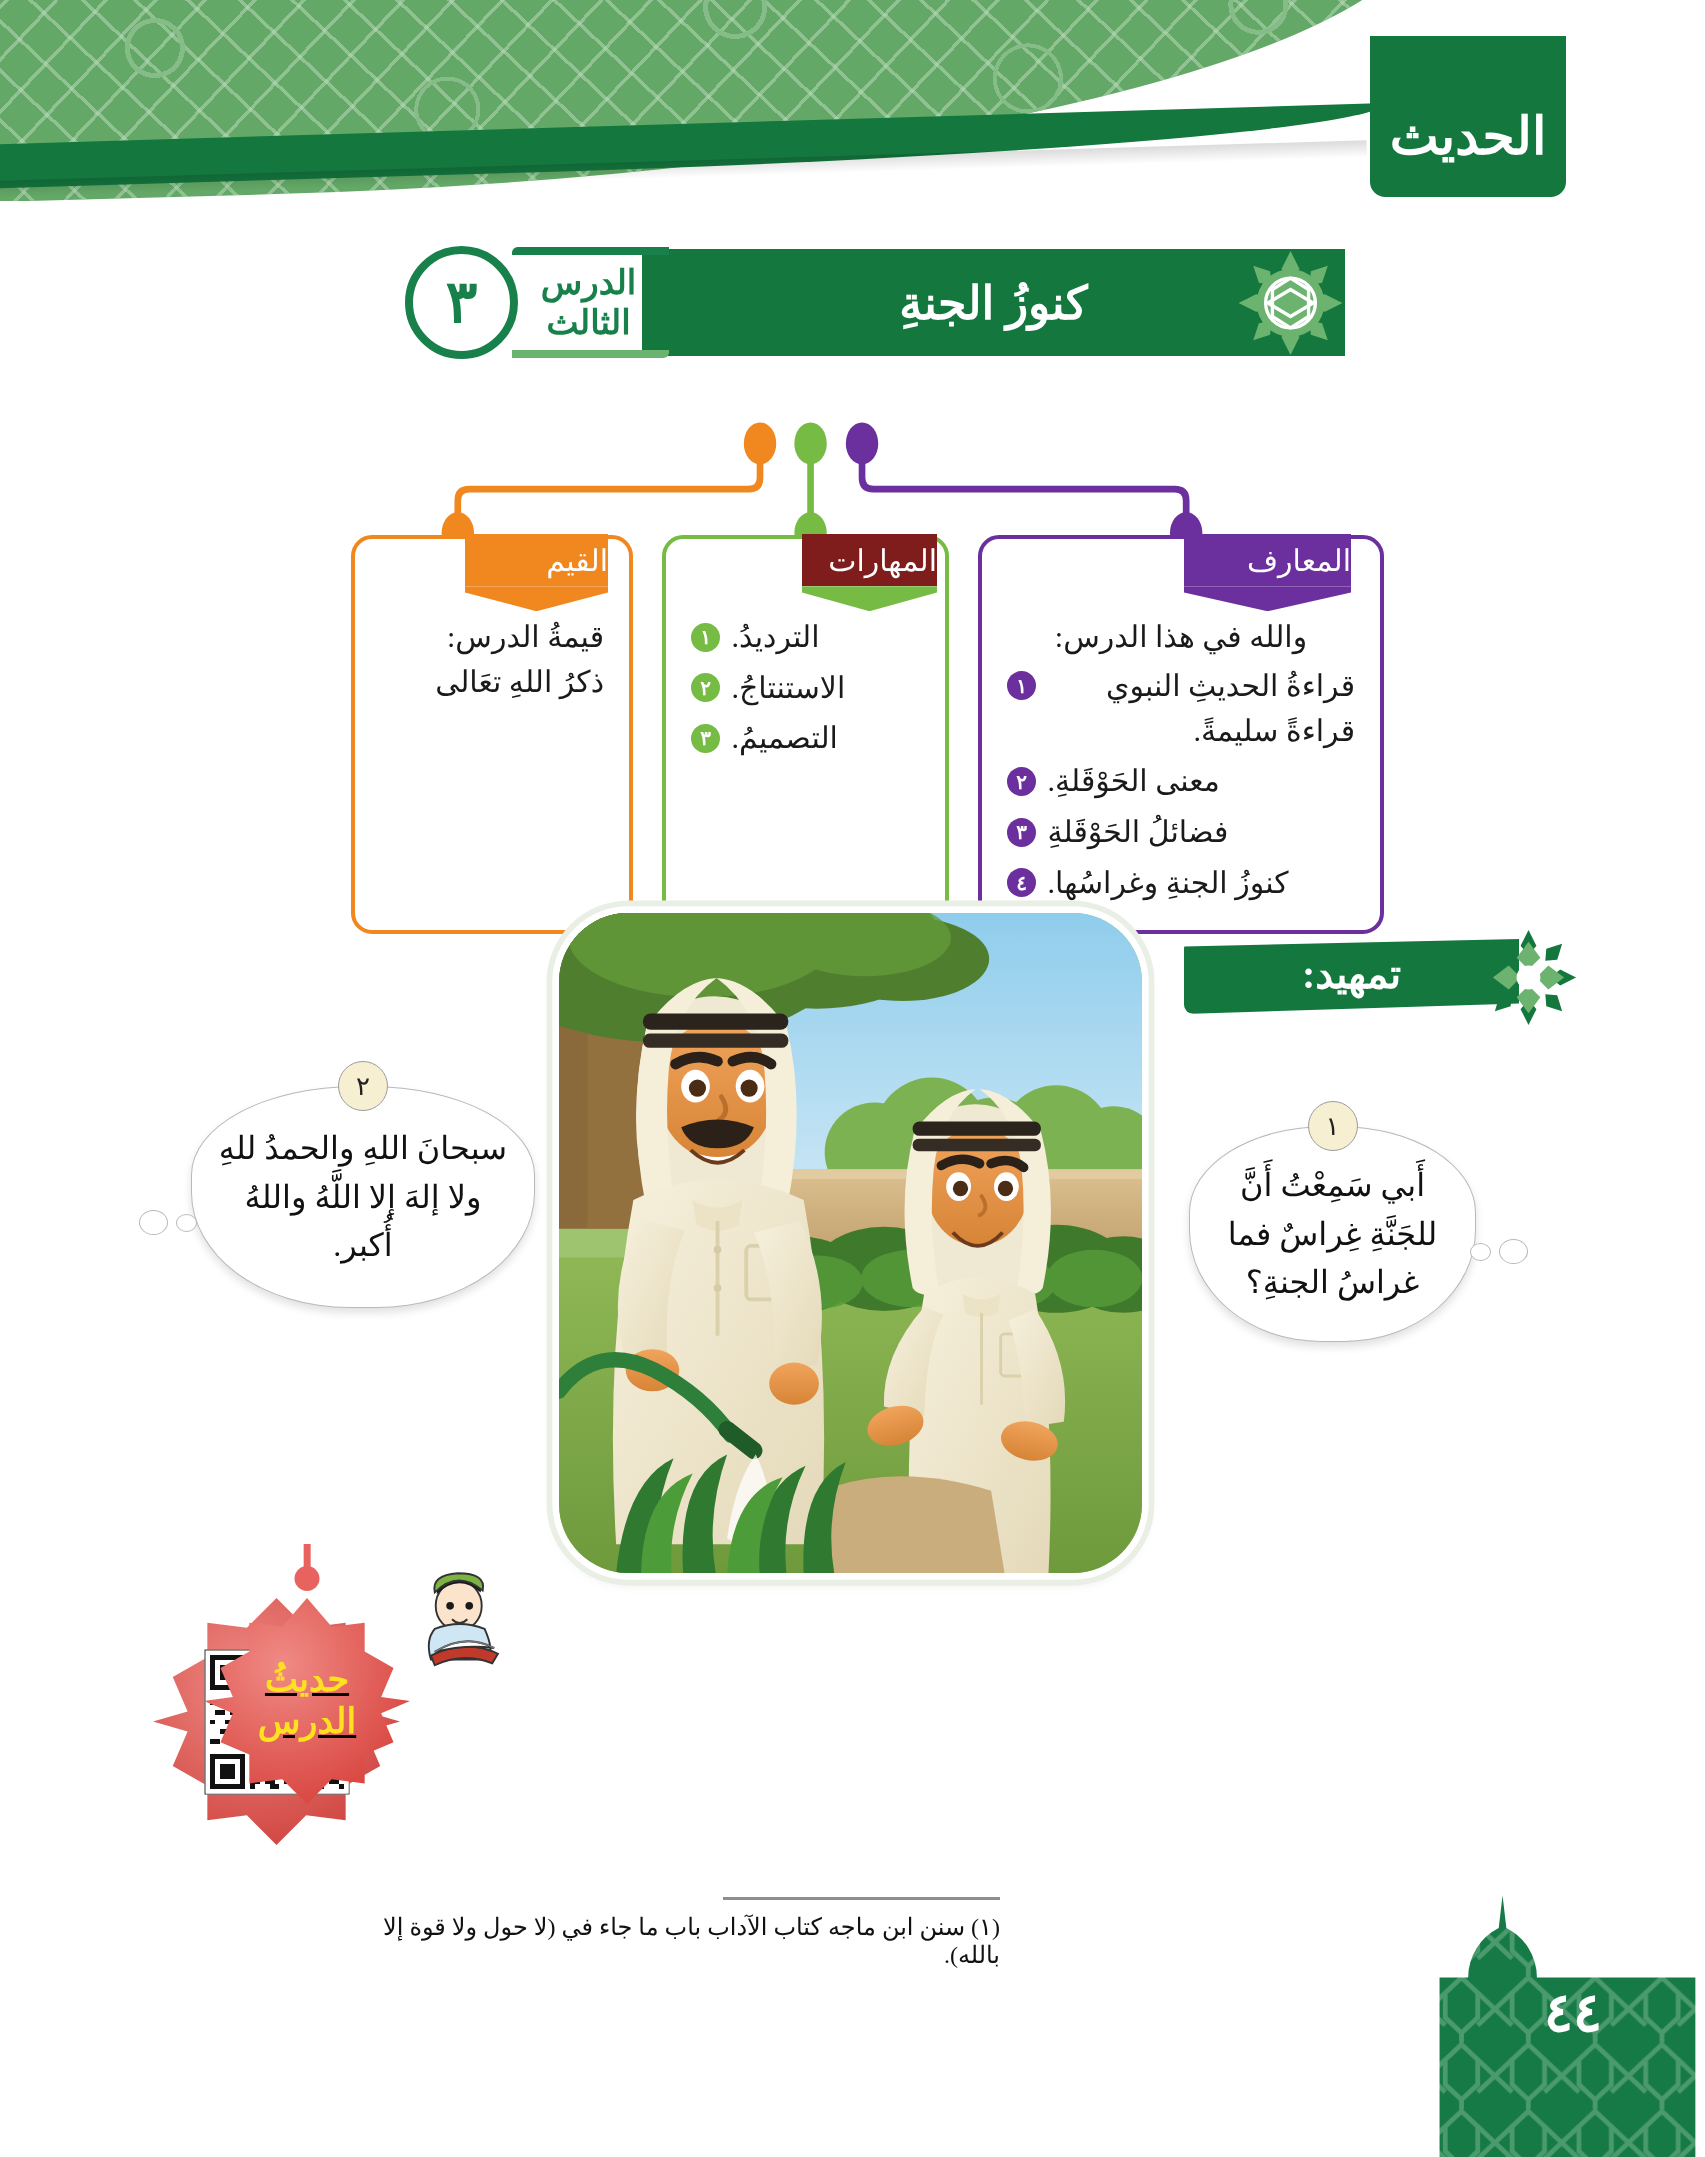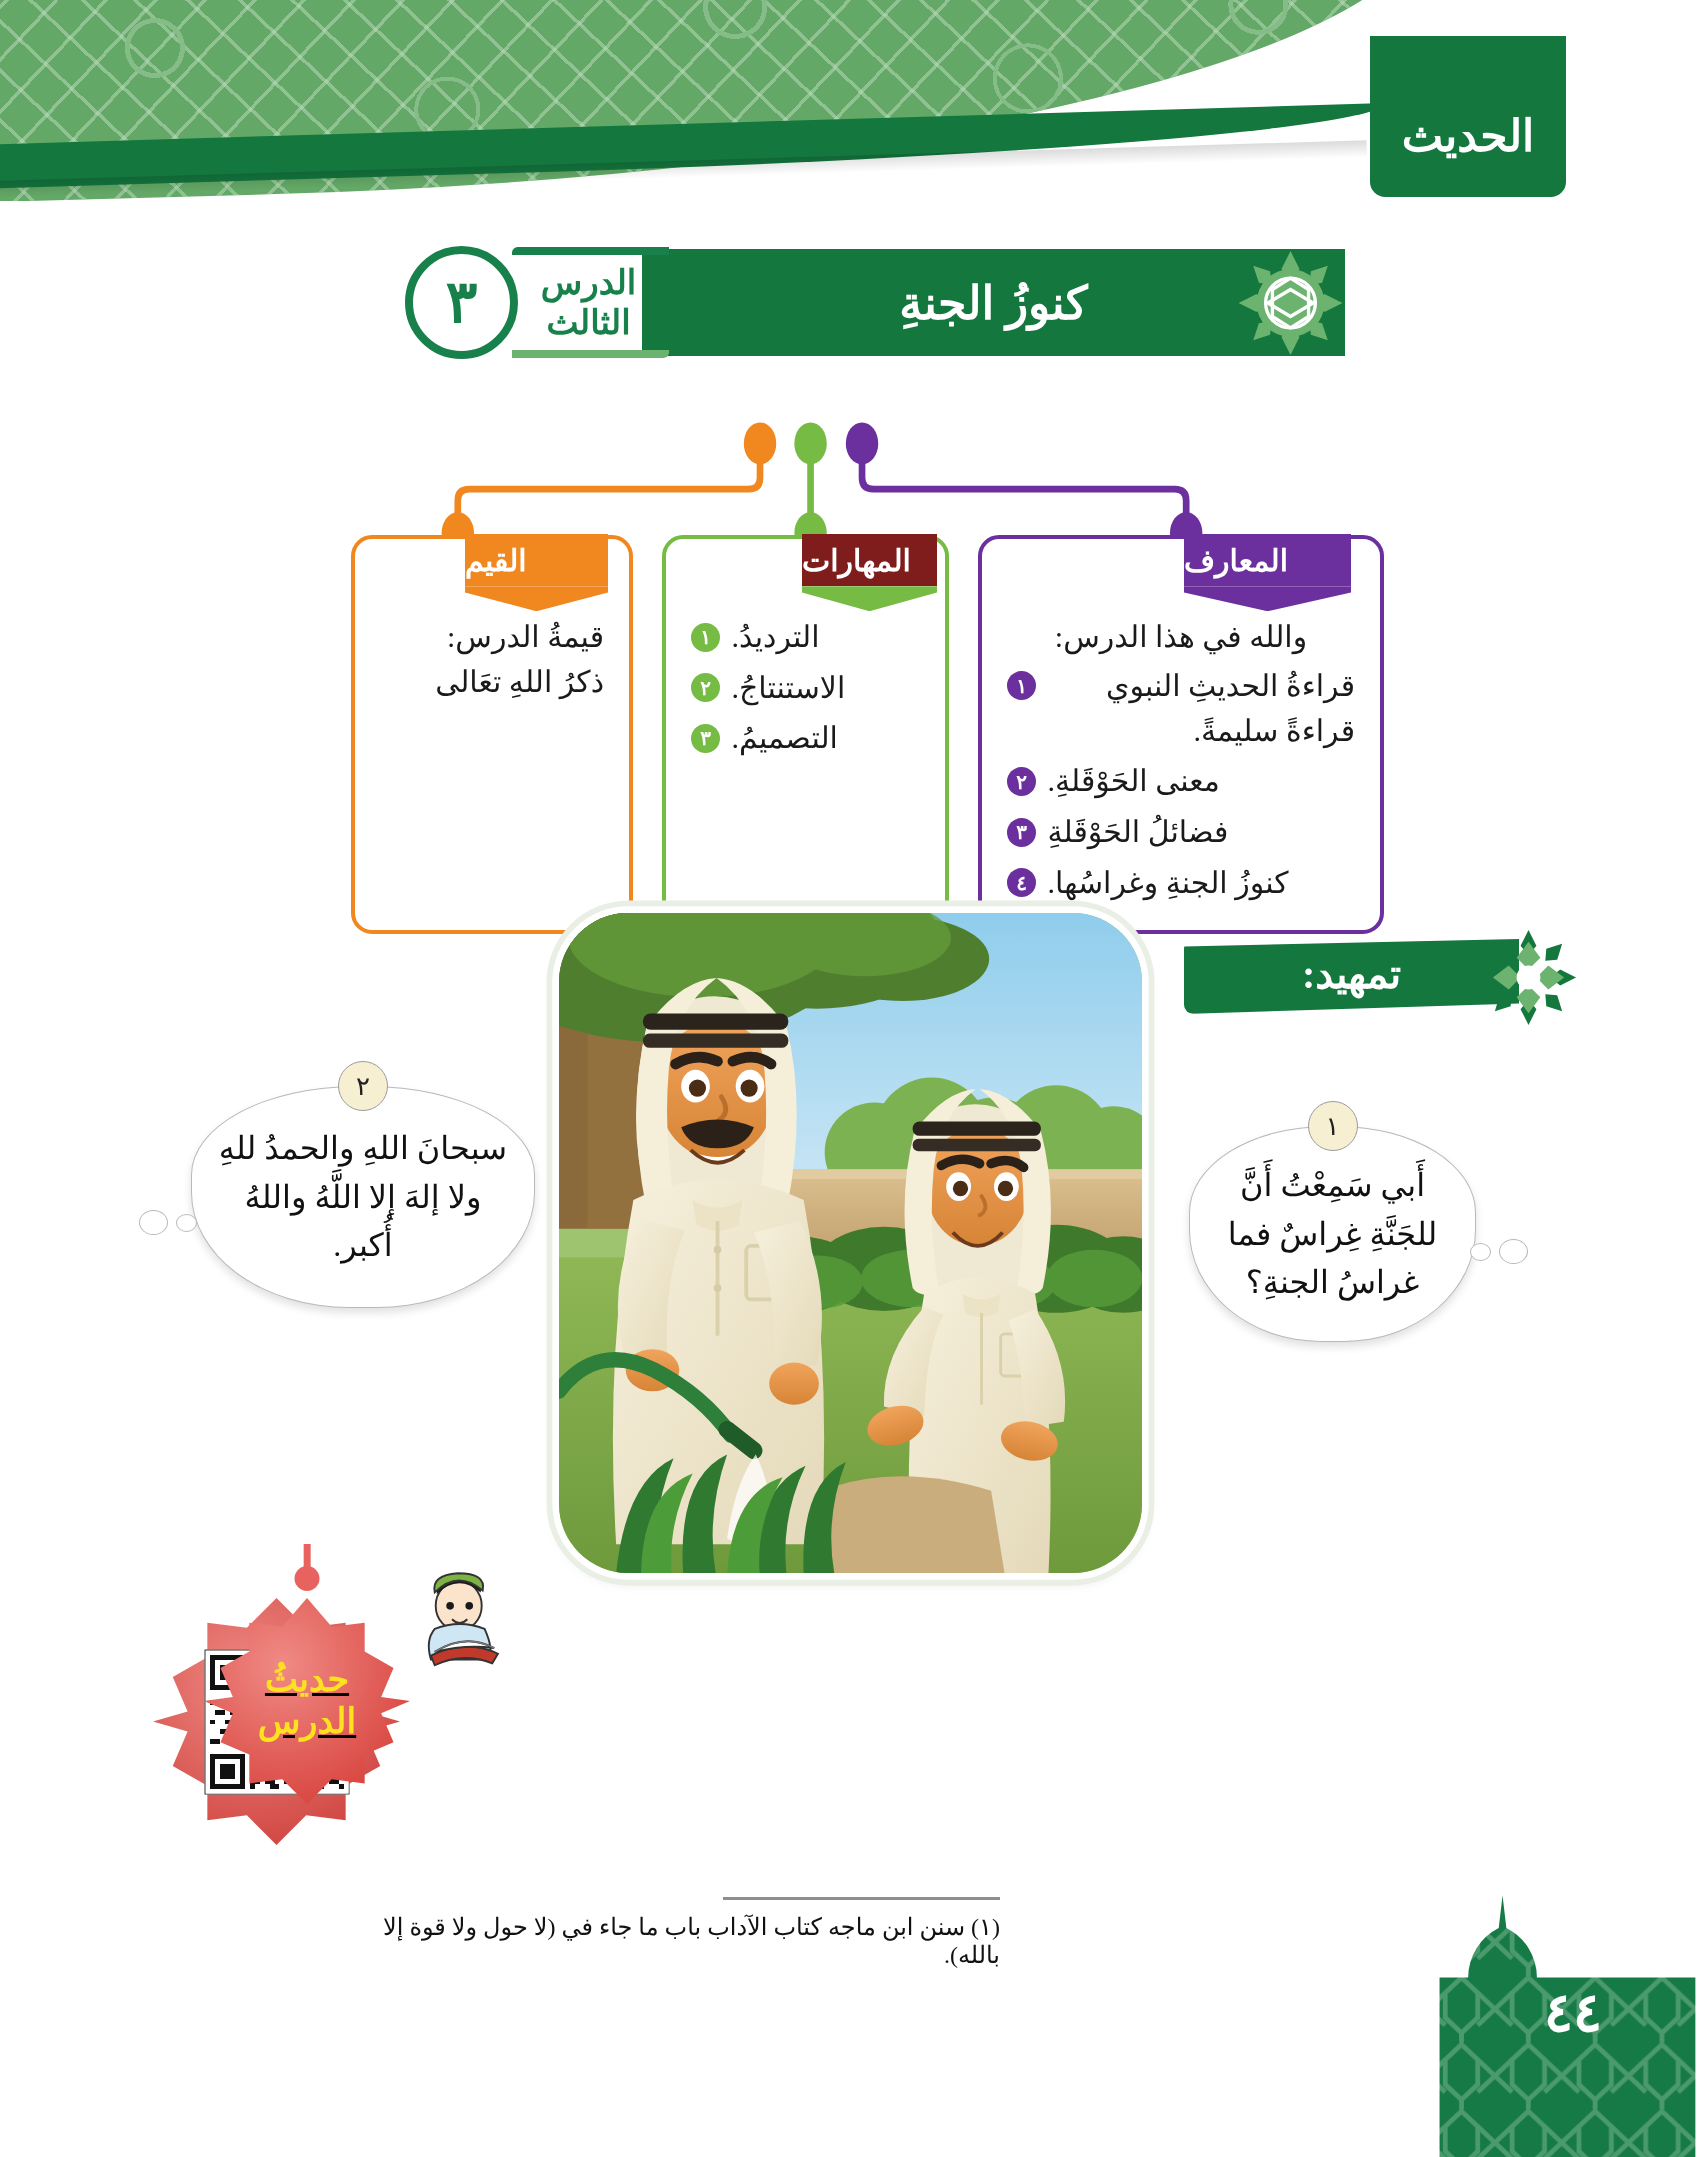--- a/index.html
+++ b/index.html
@@ -52,7 +52,7 @@
     z-index:6;
   }
   .header-tab span{
-    color:#fff; font-size:44px; font-weight:700; letter-spacing:1px;
+    color:#fff; font-size:52px; font-weight:700; letter-spacing:1px;
     transform: translateY(19px);
   }
 

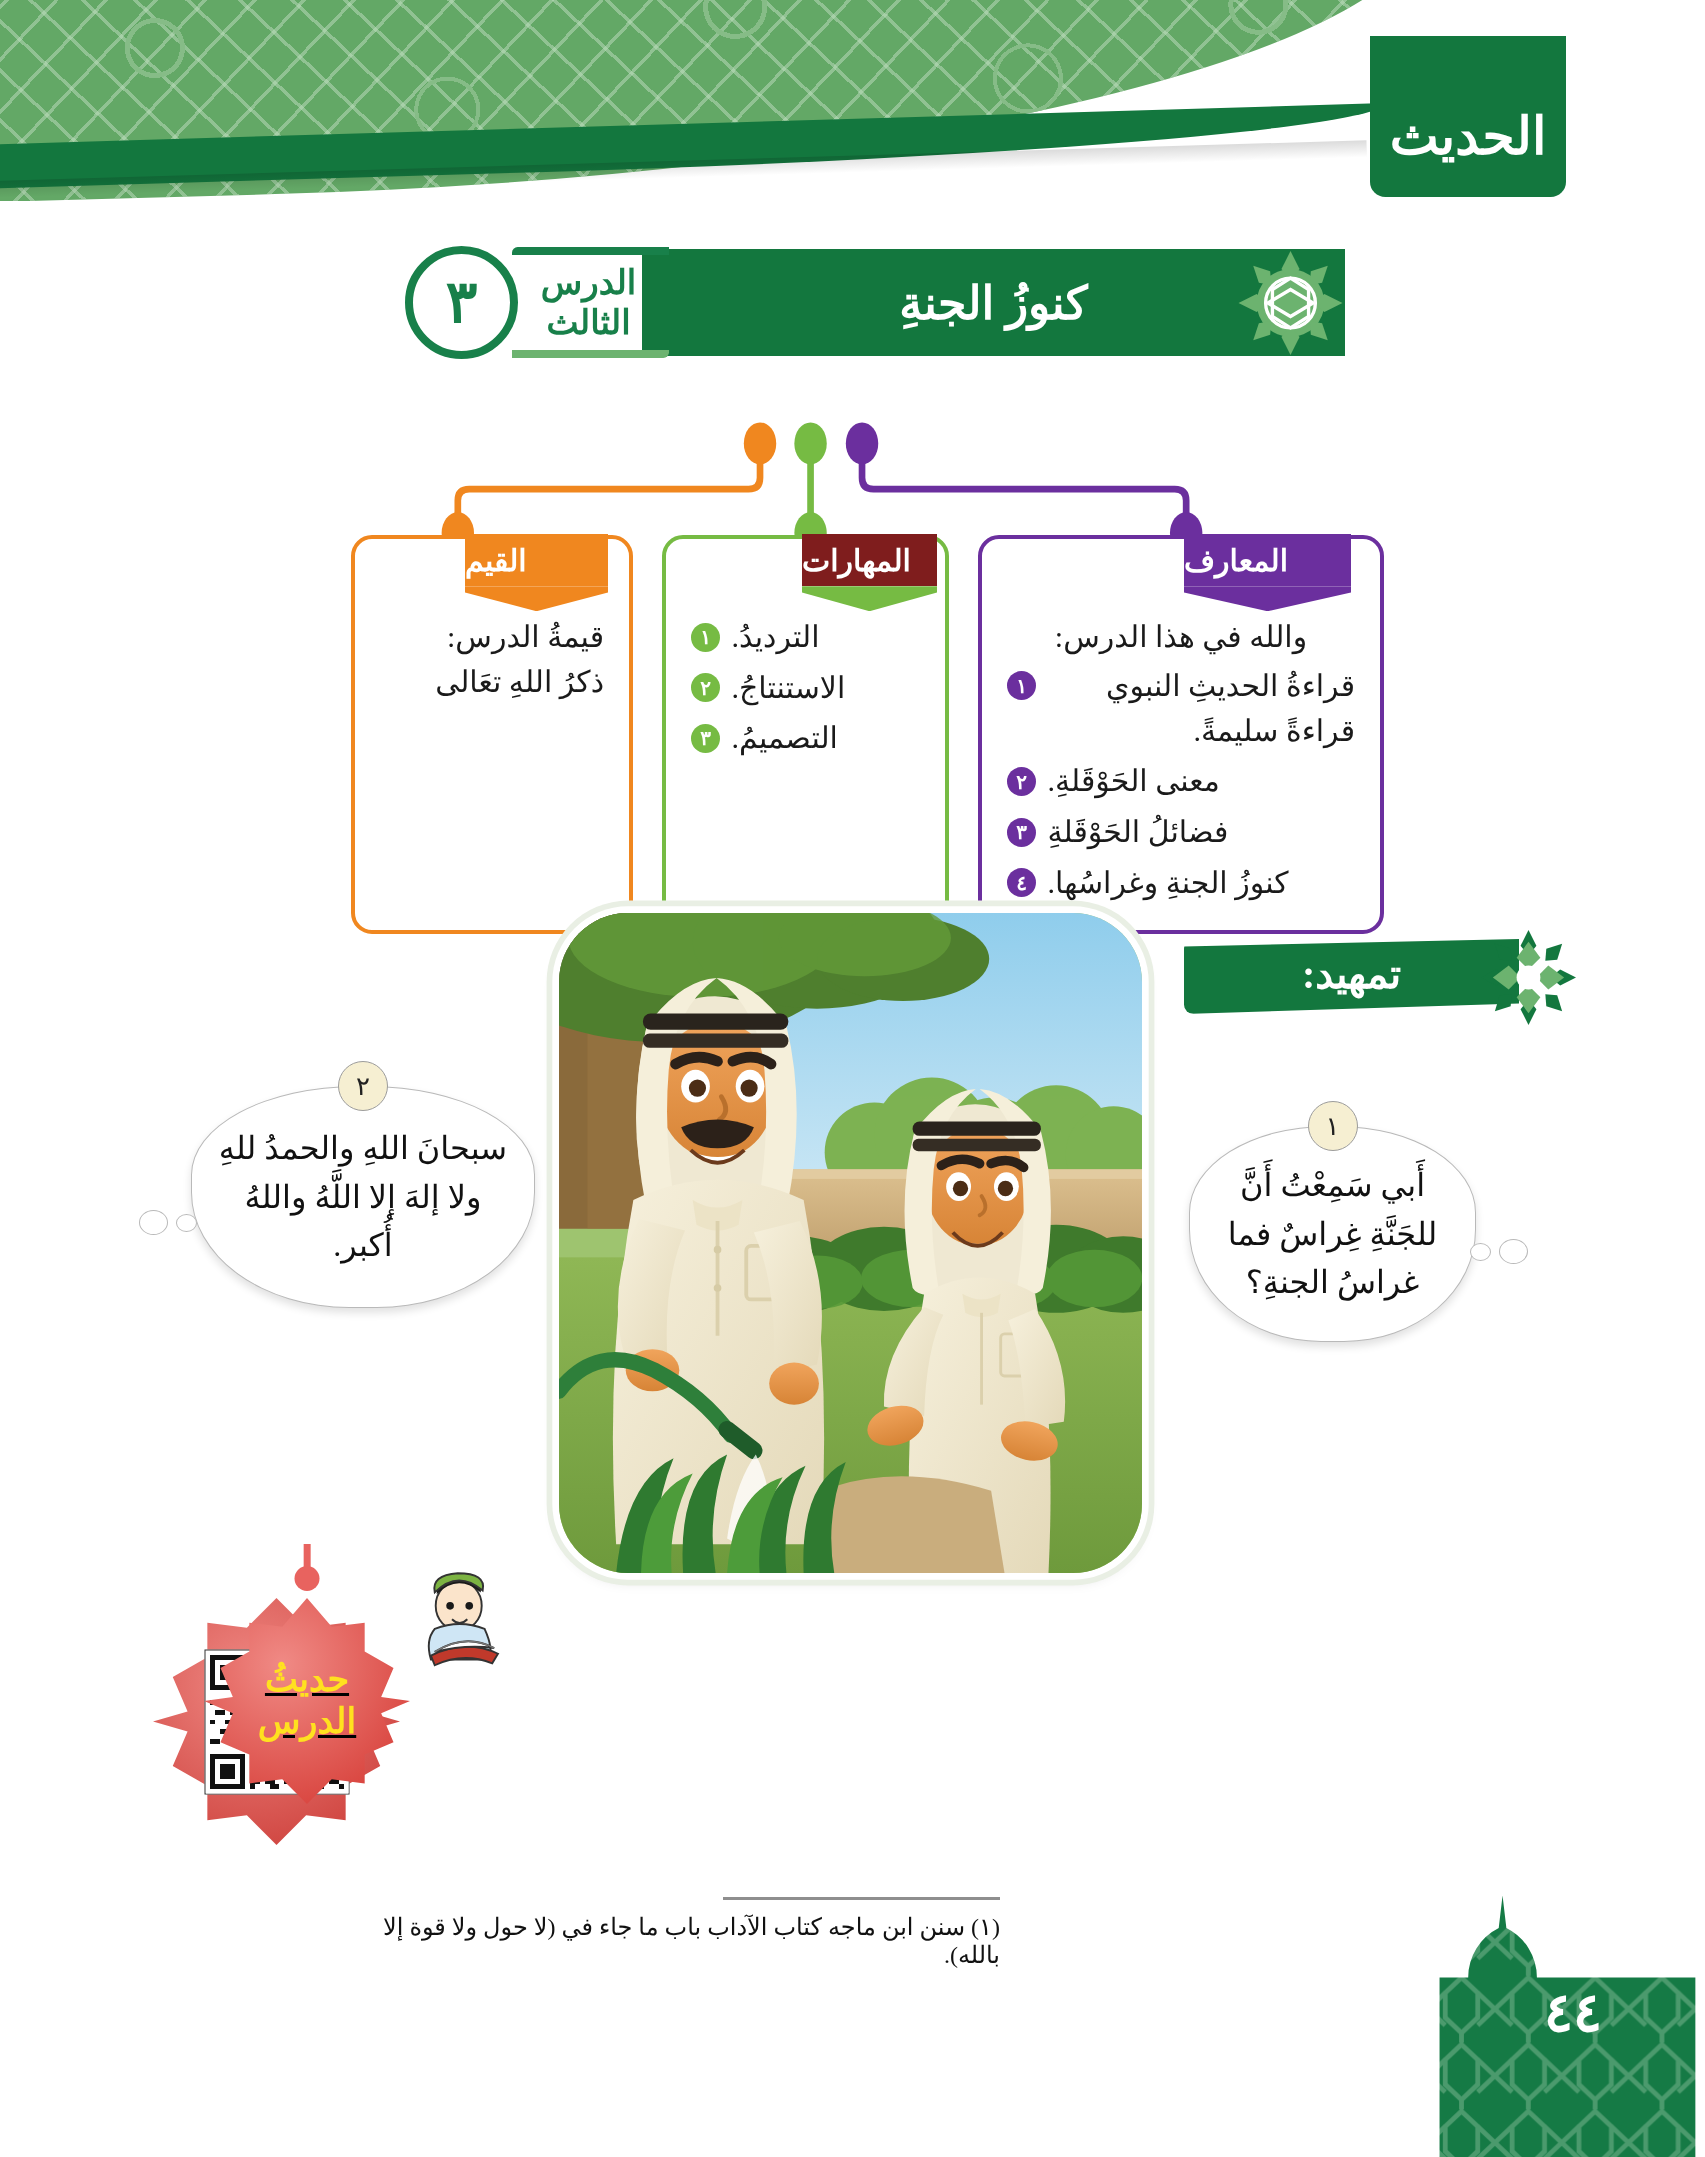--- a/index.html
+++ b/index.html
@@ -95,8 +95,8 @@
   .obox{ position:relative; border:4.8px solid; border-radius:21px; background:#fff; }
   .obox .tag{
     position:absolute; top:-4.8px; right:29px; width:167px; height:52px;
-    display:flex; align-items:center; justify-content:flex-end;
-    color:#fff; font-size:30px; font-weight:700;
+    display:flex; align-items:center; justify-content:flex-start;
+    color:#fff; font-size:30px; font-weight:400;
   }
   .obox .tag::after{
     content:""; position:absolute; left:0; right:0; top:100%; height:25px;

